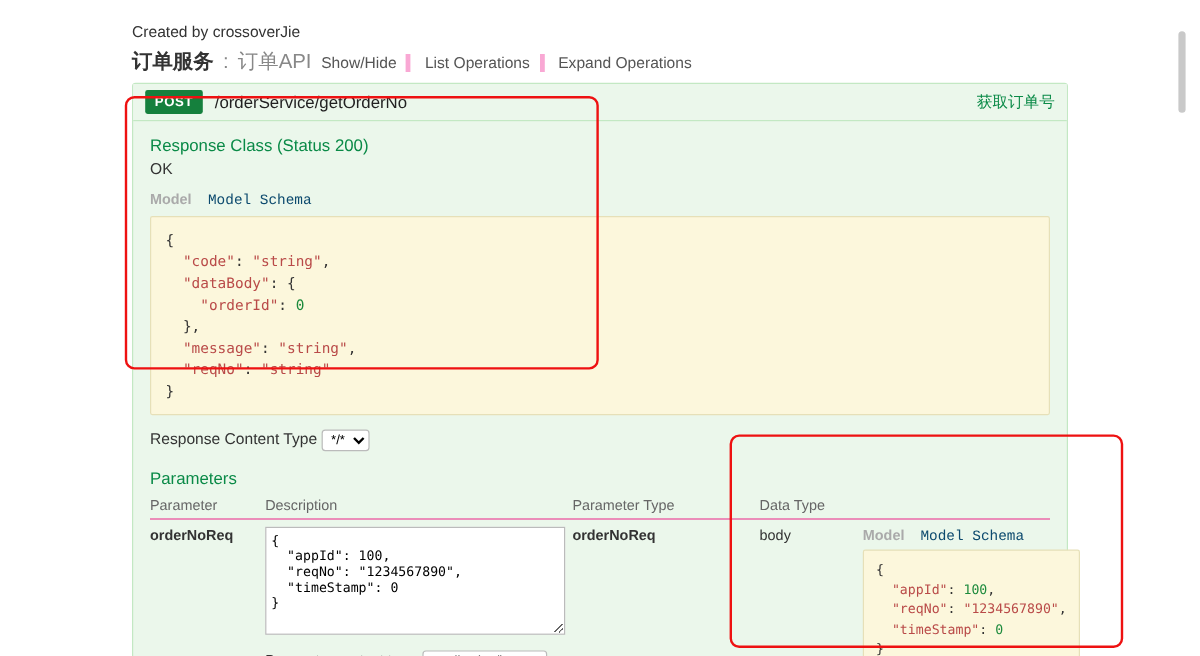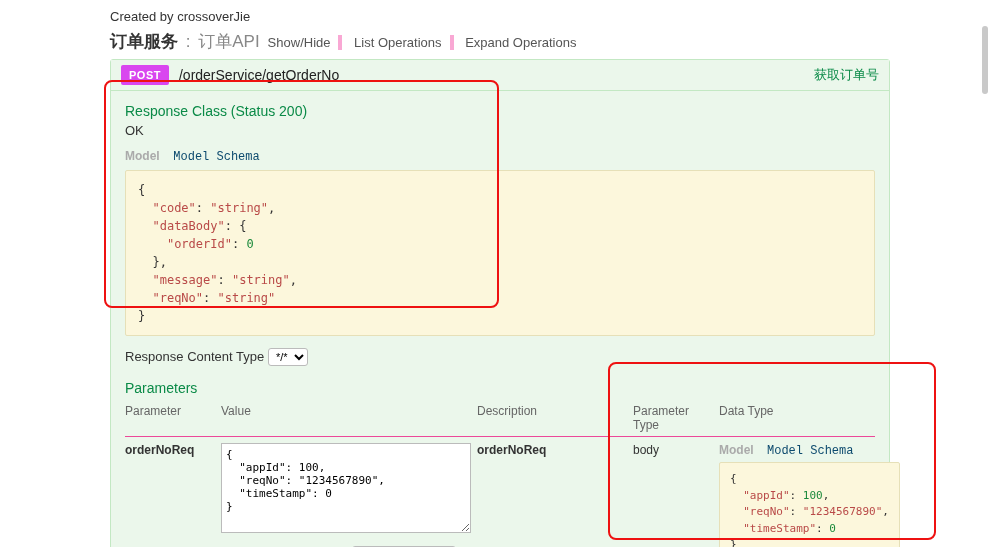--- a/index.html
+++ b/index.html
@@ -14,7 +14,7 @@
     width: 1000px;
     height: 547px;
     position: relative;
-    padding: 4px 0 0 0;
+    padding: 14px 0 0 0;
     overflow: hidden;
   }
   .content {

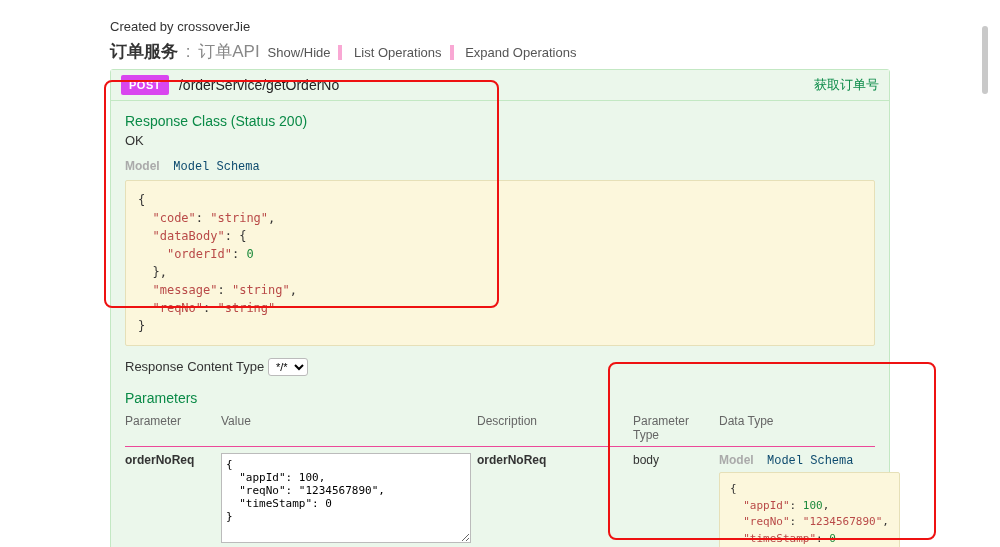--- a/index.html
+++ b/index.html
@@ -62,7 +62,7 @@
     border-bottom: 1px solid #c3e8c3;
   }
   .method-badge {
-    background: #d946ef;
+    background: #15803d;
     color: #fff;
     font-size: 11px;
     font-weight: 700;

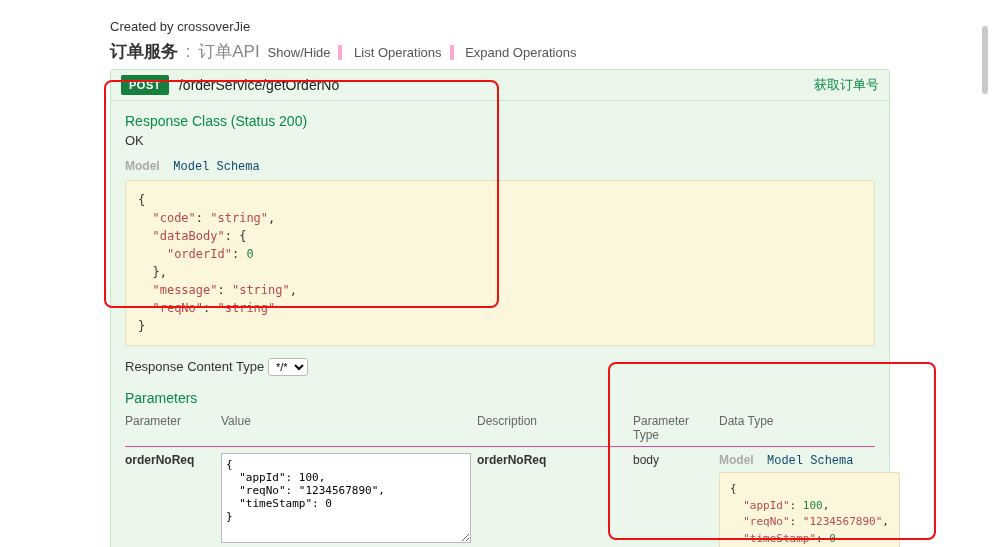--- a/index.html
+++ b/index.html
@@ -228,7 +228,6 @@
 
         <div class="param-head">
           <div>Parameter</div>
-          <div>Value</div>
           <div>Description</div>
           <div>Parameter Type</div>
           <div>Data Type</div>

